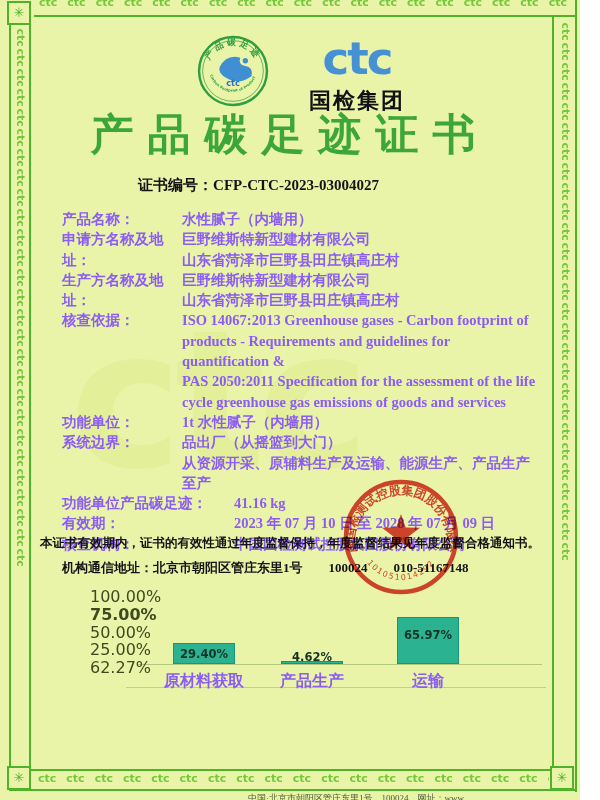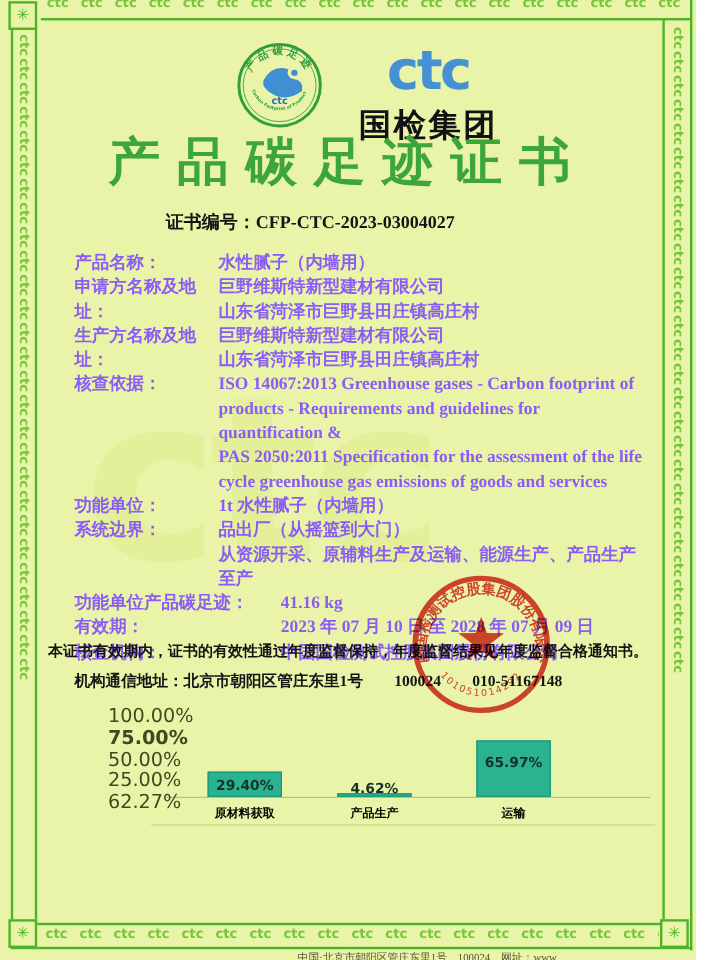--- a/index.html
+++ b/index.html
@@ -28,7 +28,7 @@
   .logo-ctc{position:absolute;left:297px;top:34px;width:120px;text-align:center;z-index:2;}
   .logo-ctc .mark{font-family:"DejaVu Sans",sans-serif;font-weight:800;font-size:45px;
     line-height:50px;color:#4690d4;letter-spacing:-2px;}
-  .logo-ctc .name{font-family:"DejaVu Sans",sans-serif;font-weight:900;font-size:27px;
+  .logo-ctc .name{font-family:"DejaVu Sans",sans-serif;font-weight:900;font-size:22px;
     color:#121212;letter-spacing:2px;margin-top:2px;}
   .title{position:absolute;left:0;top:106px;width:580px;text-align:center;
     font-size:43px;font-weight:bold;color:#3ca63a;letter-spacing:14px;z-index:2;}

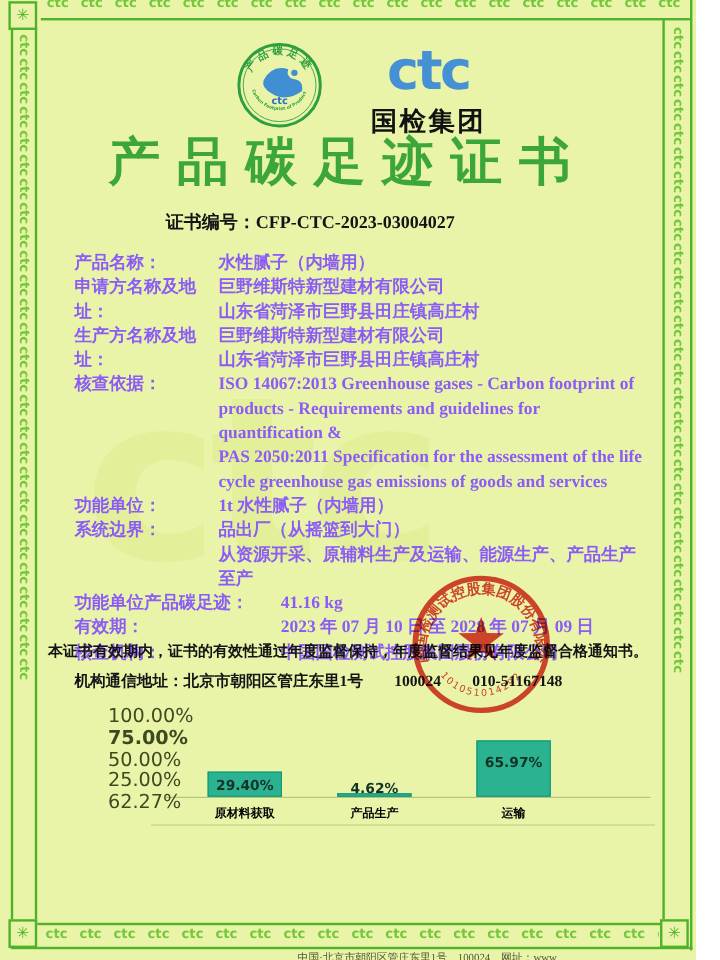--- a/index.html
+++ b/index.html
@@ -56,7 +56,7 @@
   .baseline{position:absolute;left:48px;top:81px;width:404px;height:1px;background:rgba(100,130,60,.4);}
   .bar{position:absolute;background:#2bb291;border:1px solid #17967a;box-sizing:border-box;}
   .bar-label{position:absolute;font-size:11.5px;color:#143327;text-align:center;font-weight:bold;}
-  .cat{position:absolute;top:88px;font-size:10px;font-weight:bold;color:#000000;text-align:center;}
+  .cat{position:absolute;top:88px;font-size:16px;font-weight:bold;color:#8b5cf6;text-align:center;}
   .chart-rule{position:absolute;left:36px;top:104px;width:420px;height:1px;background:rgba(140,170,95,.45);}
   .footer-text{position:absolute;left:248px;top:792px;font-size:9px;color:#4a5a30;z-index:2;white-space:nowrap;}
 </style>

